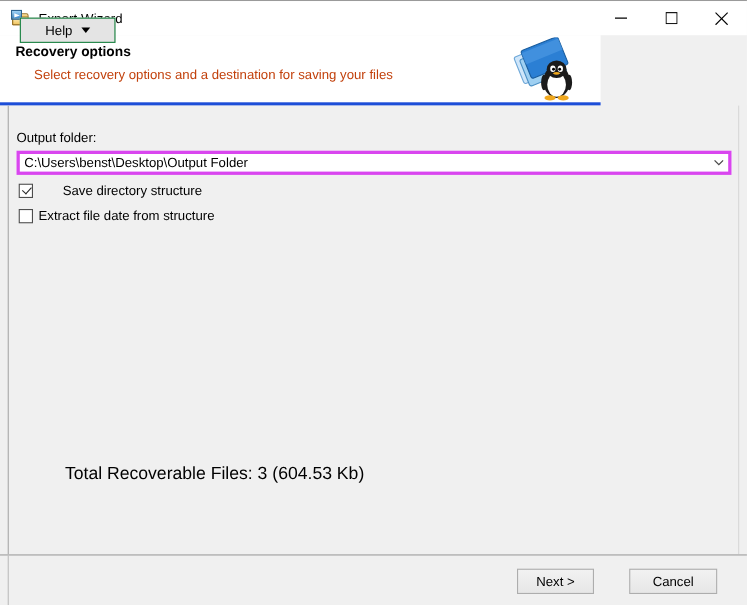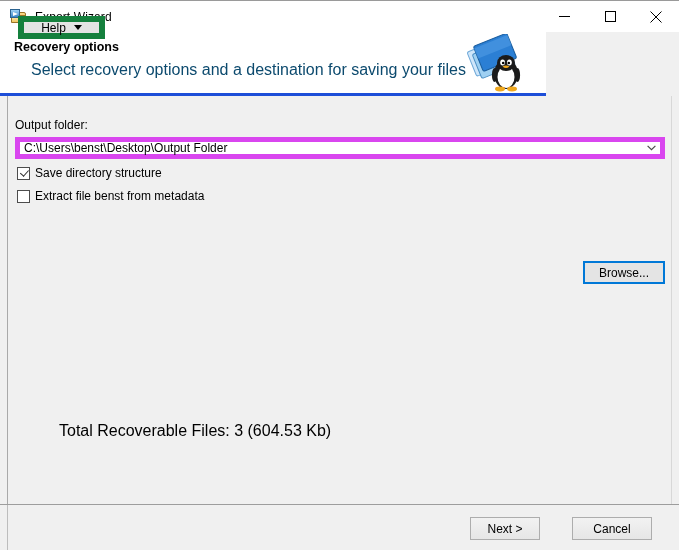--- a/index.html
+++ b/index.html
@@ -274,7 +274,7 @@
     width: 87px;
     height: 23px;
     background: #e4e4e4;
-    border: 6px solid #15803d;
+    border: 1px solid #15803d;
   }
   .btn-help .help-caret {
     margin-left: 8px;

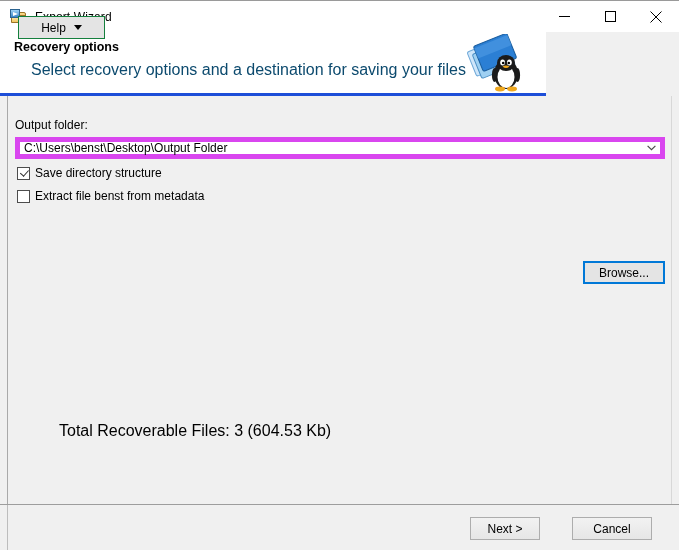--- a/index.html
+++ b/index.html
@@ -120,8 +120,8 @@
   .header-sub {
     position: absolute;
     left: 31px; top: 29px;
-    font-size: 16px;
-    color: #0c4a6e;
+    font-size: 12px;
+    color: #c2410c;
   }
   .header-art {
     position: absolute;

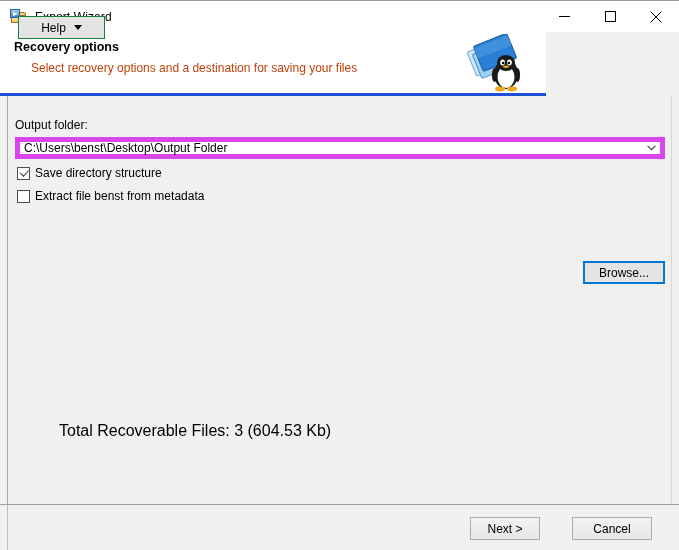--- a/index.html
+++ b/index.html
@@ -167,7 +167,7 @@
     width: 650px;
     height: 22px;
     background: #ffffff;
-    border: 5px solid #d946ef;
+    border: 3px solid #d946ef;
     box-sizing: border-box;
     display: flex;
     align-items: center;

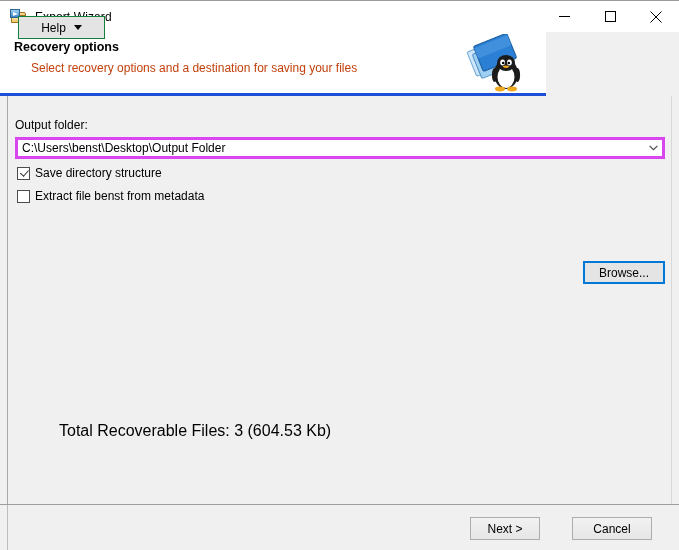--- a/index.html
+++ b/index.html
@@ -196,7 +196,7 @@
     align-items: center;
     height: 16px;
   }
-  .checkrow.r1 { top: 69px; }
+  .checkrow.r1 { top: 69px; gap: 22px; }
   .checkrow.r2 { top: 92px; }
   .checkbox {
     width: 13px;

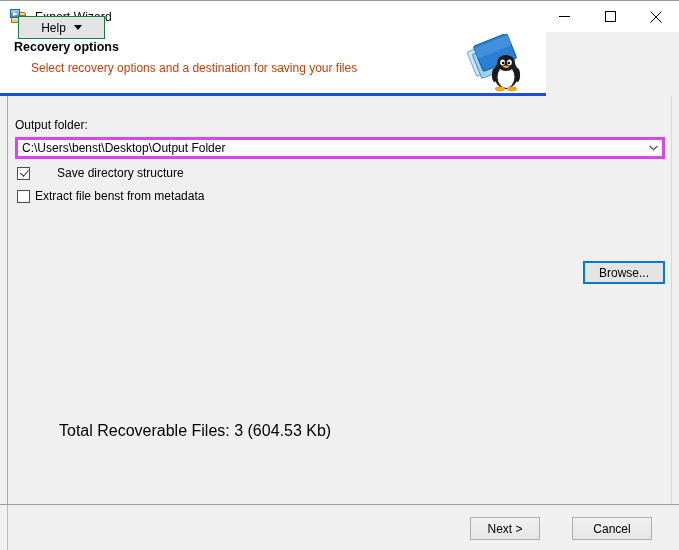--- a/index.html
+++ b/index.html
@@ -396,7 +396,7 @@
 
     <div class="checkrow r2">
       <div class="checkbox"></div>
-      <div class="check-label">Extract file benst from metadata</div>
+      <div class="check-label">Extract file date from structure</div>
     </div>
 
     <div class="btn btn-browse">Browse...</div>

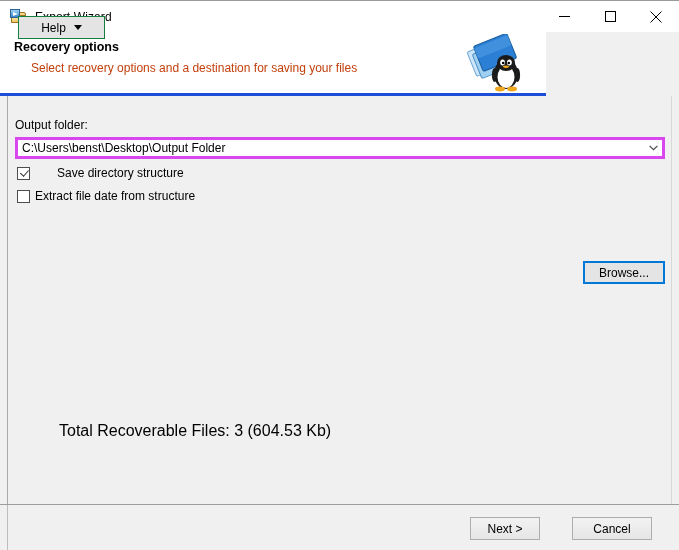--- a/index.html
+++ b/index.html
@@ -399,7 +399,6 @@
       <div class="check-label">Extract file date from structure</div>
     </div>
 
-    <div class="btn btn-browse">Browse...</div>
 
     <div class="total-text">Total Recoverable Files: 3 (604.53 Kb)</div>
   </div>

